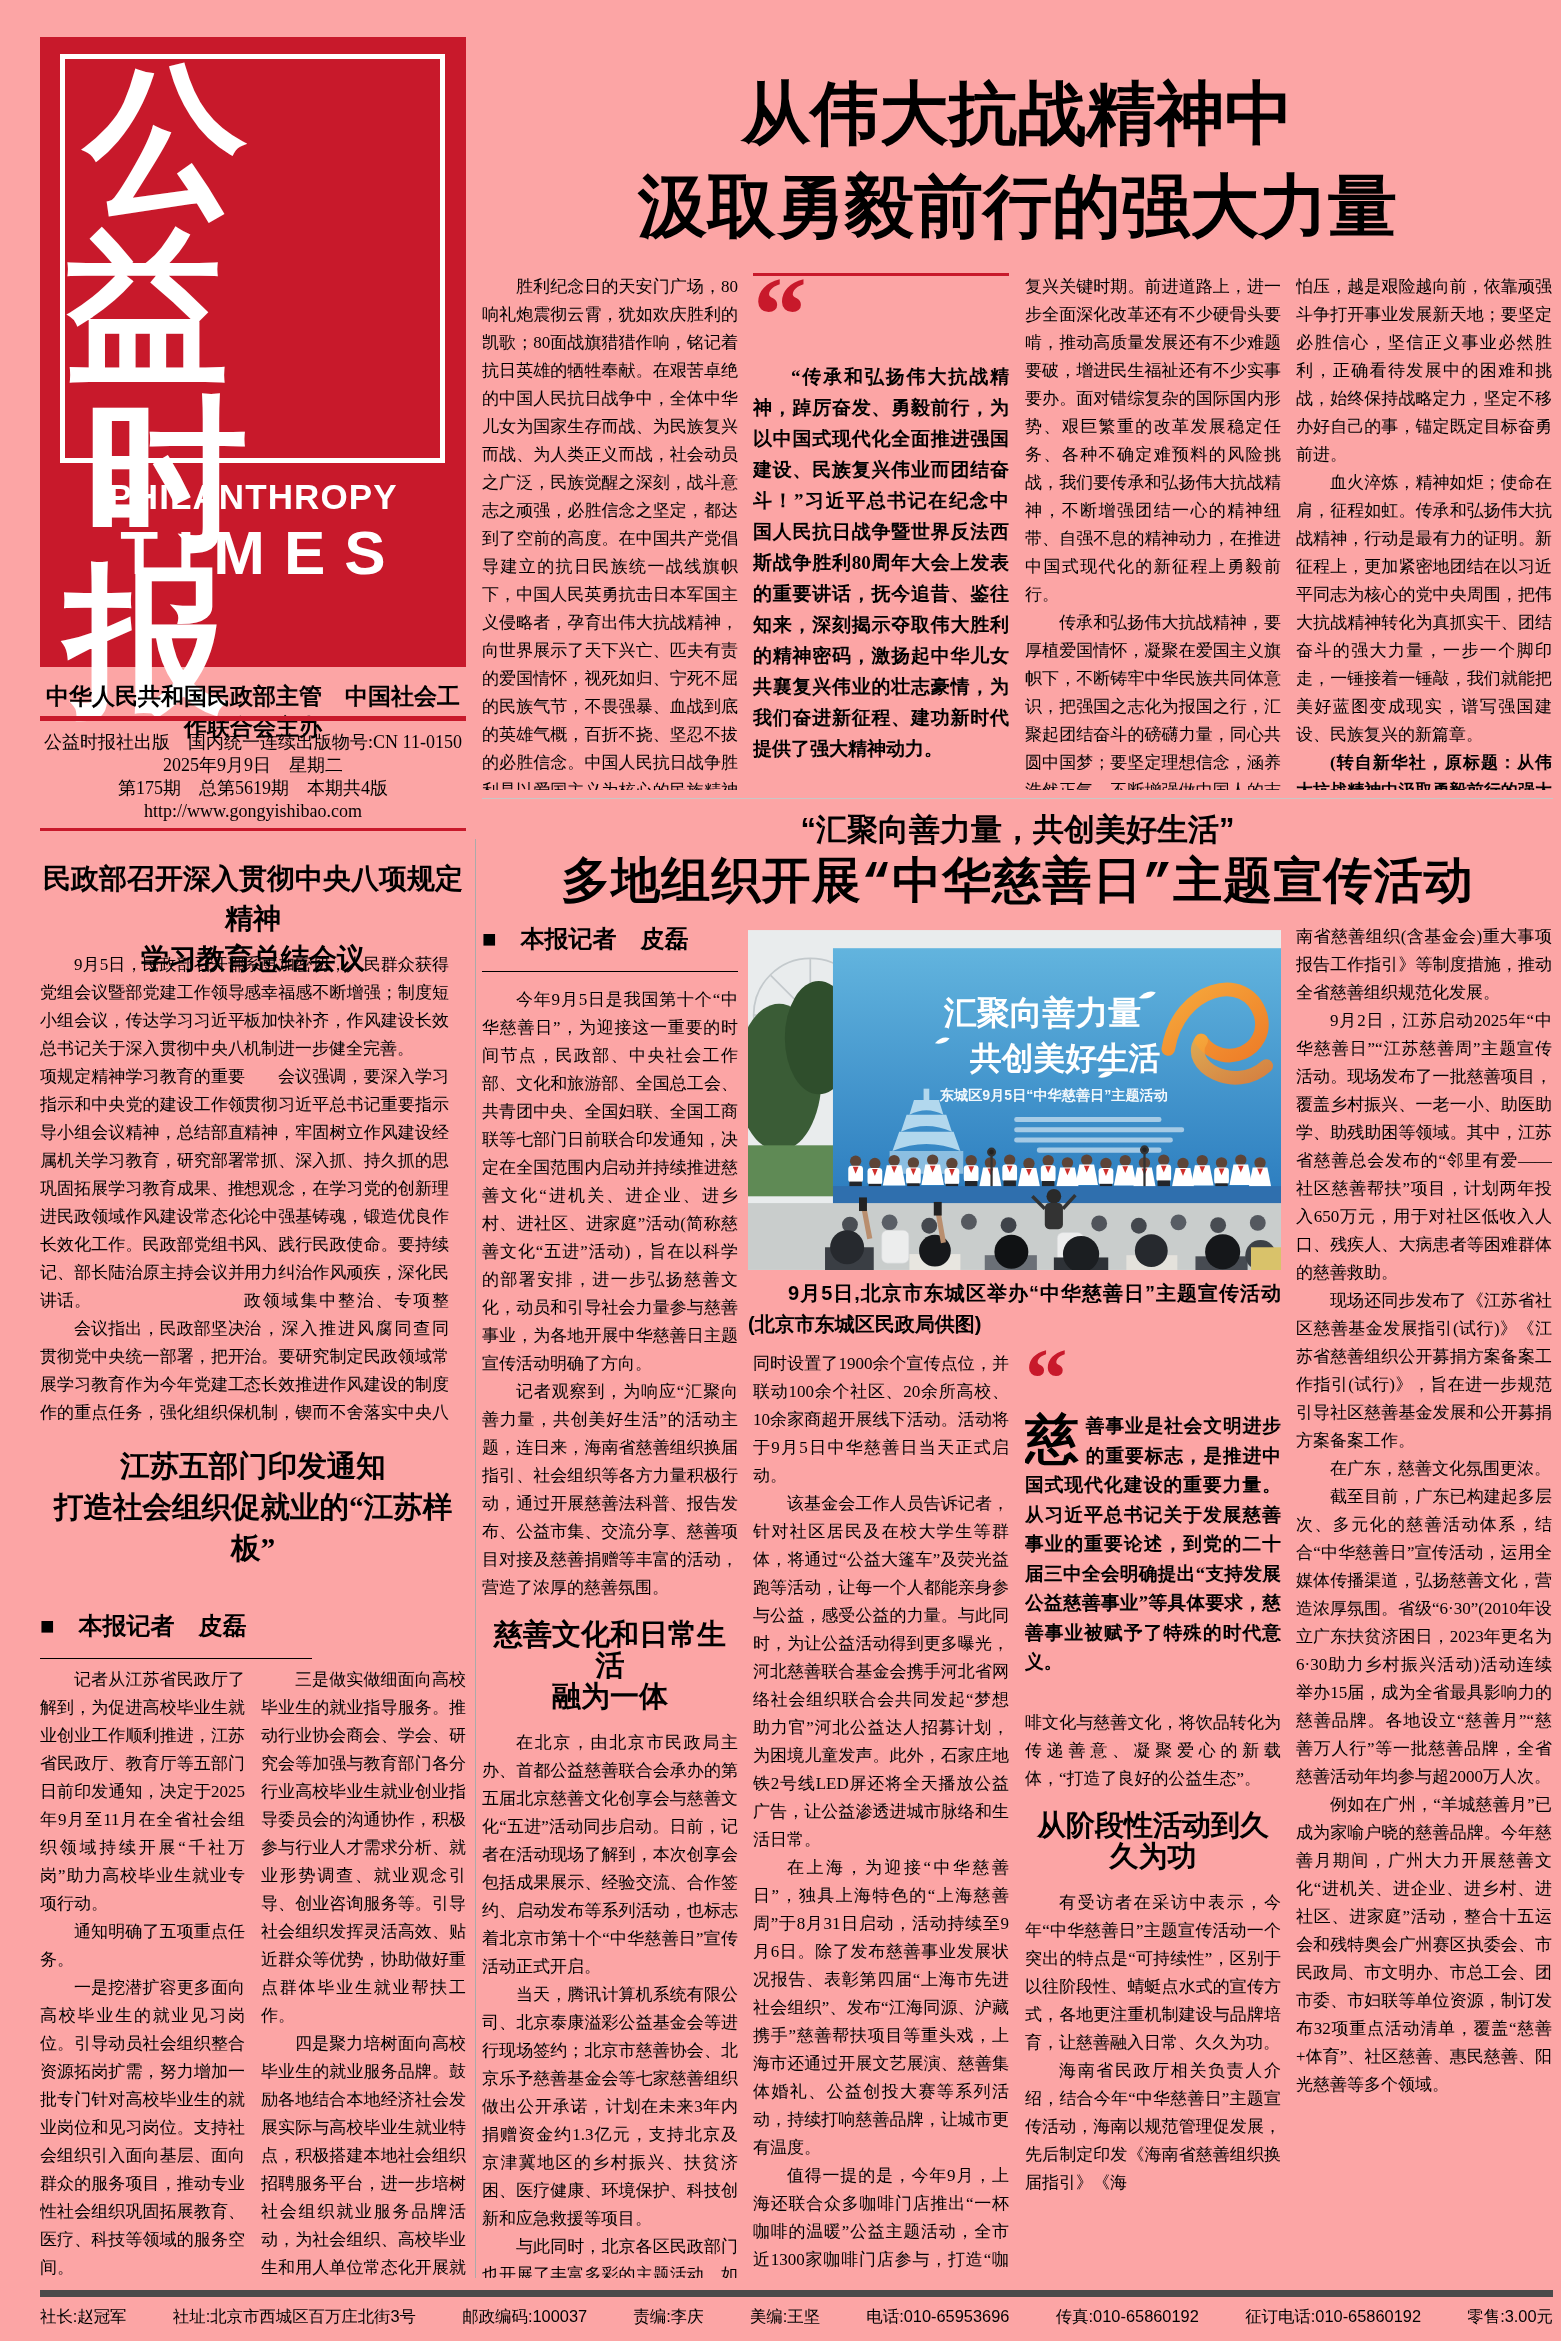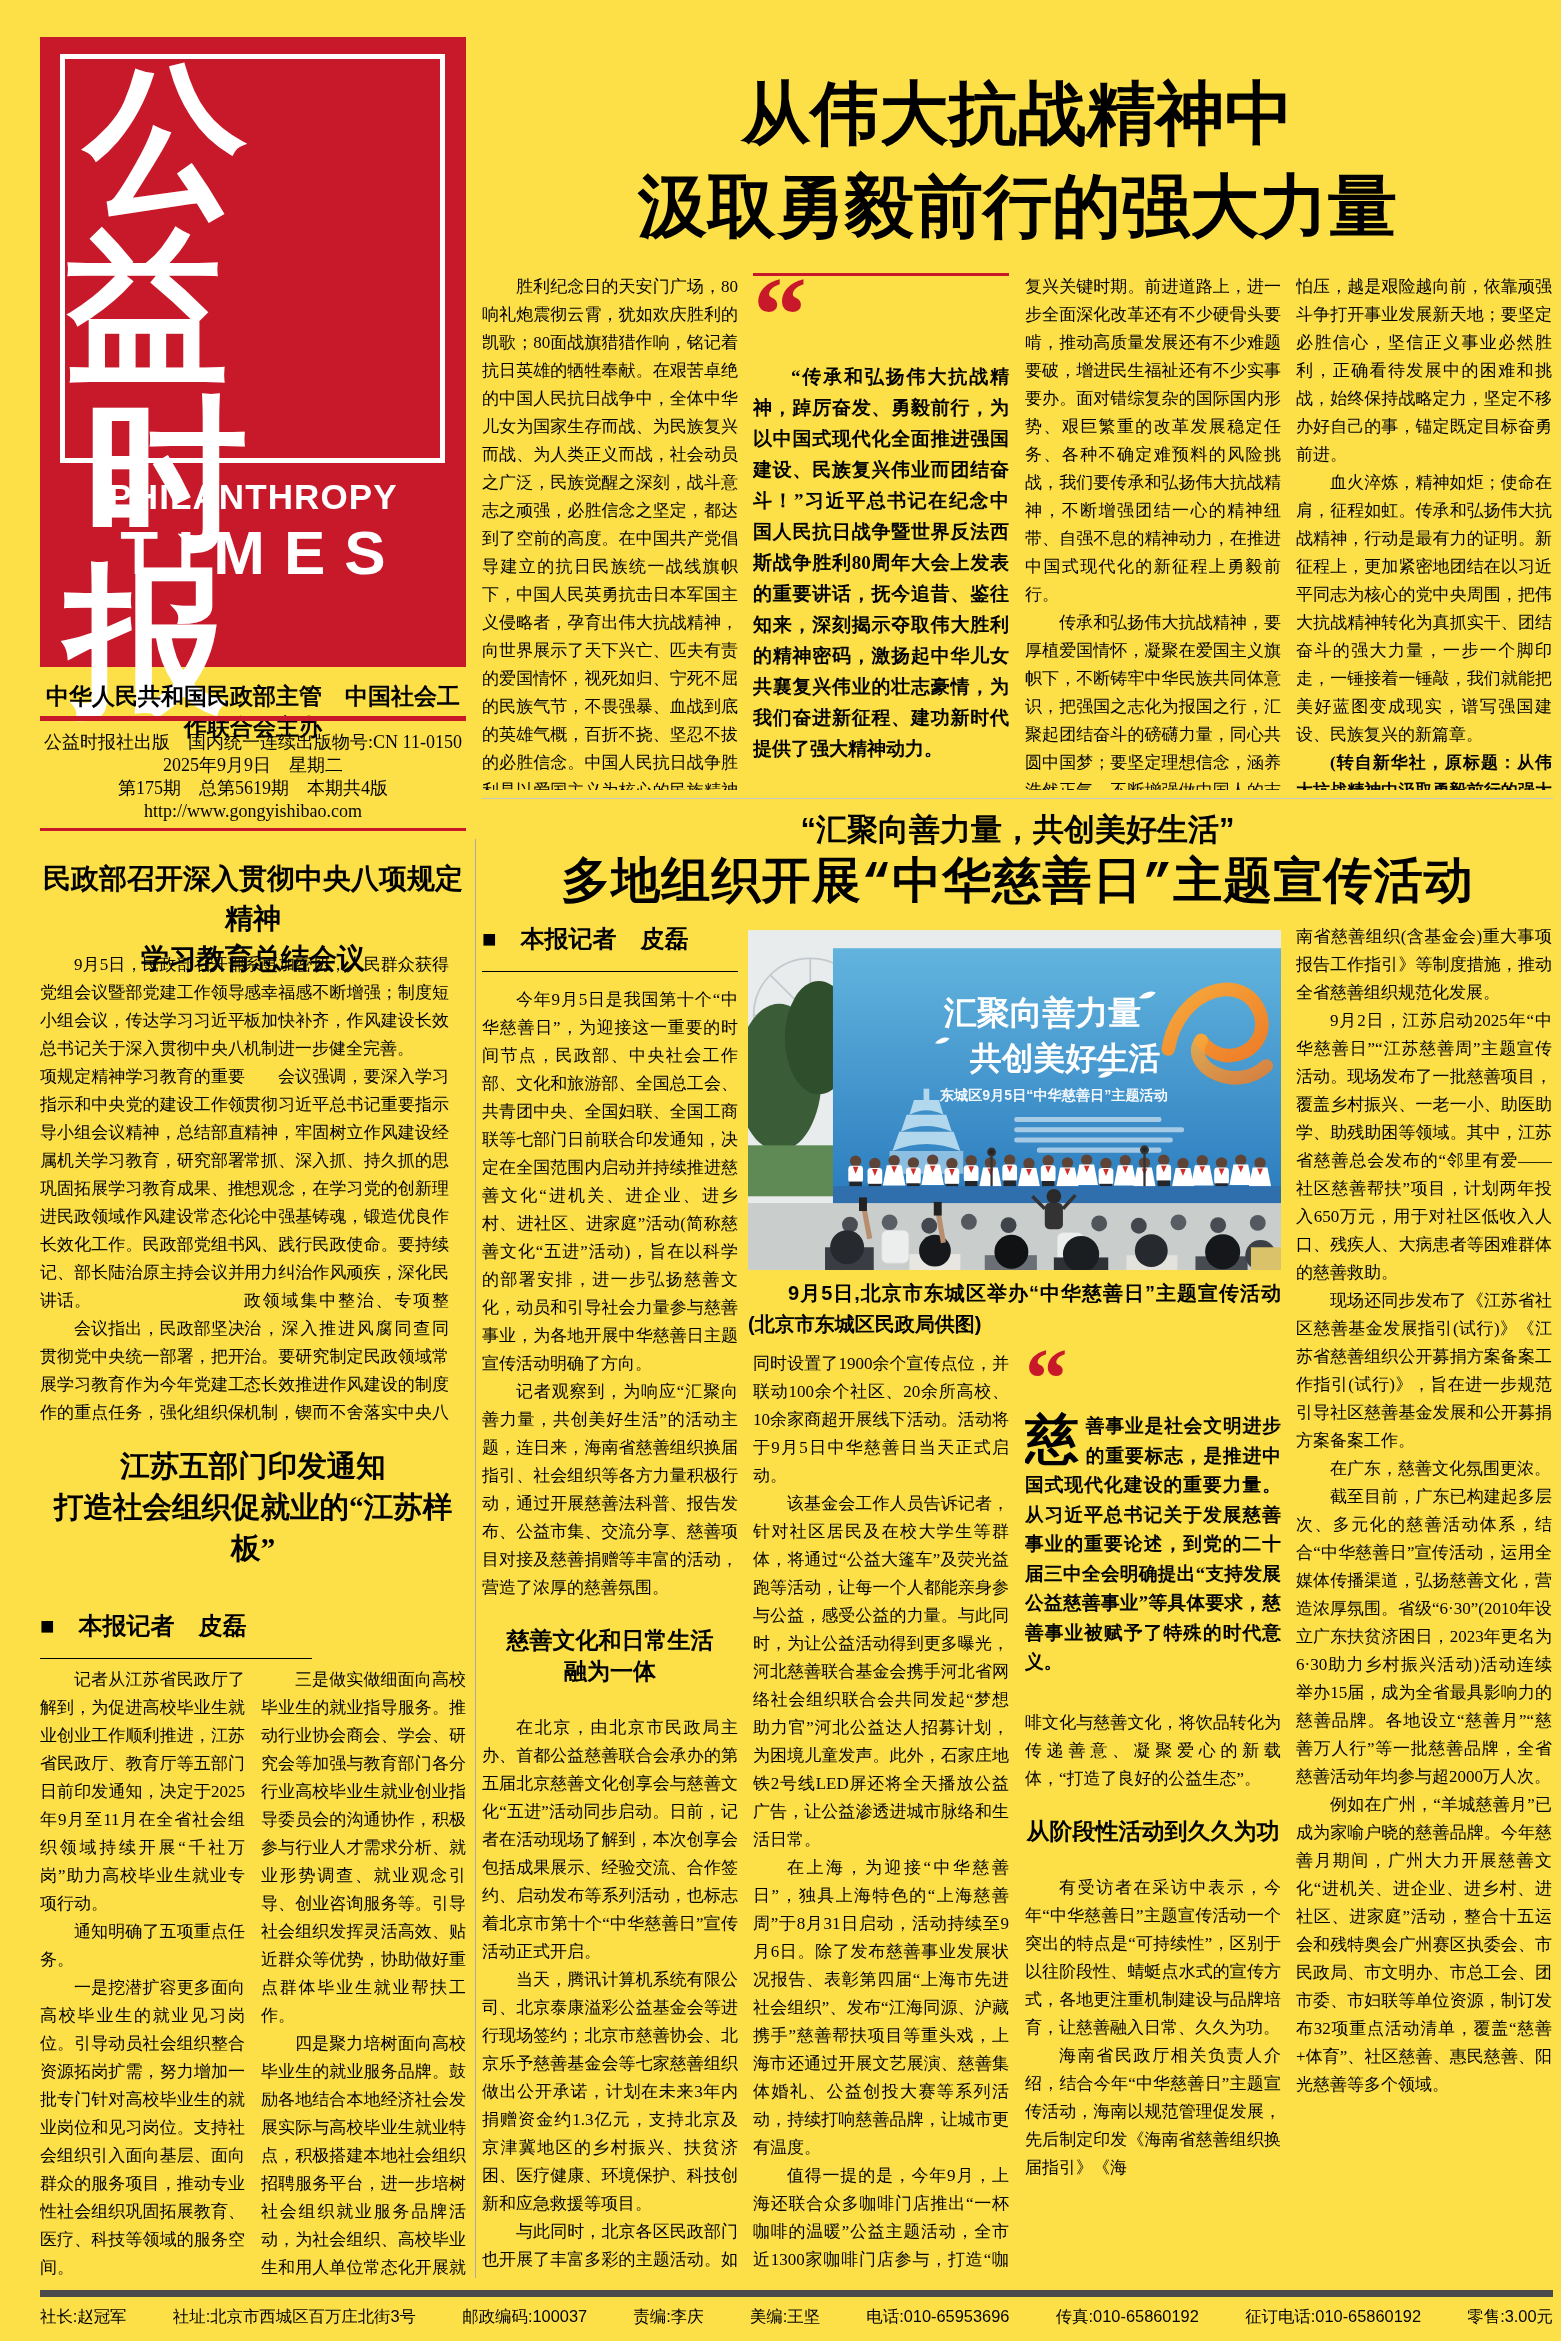--- a/index.html
+++ b/index.html
@@ -3,7 +3,7 @@
 <meta charset="utf-8">
 <style>
   html,body{margin:0;padding:0;background:#888;}
-  .page{position:relative;width:1561px;height:2342px;background:#fde047;
+  .page{position:relative;width:1561px;height:2342px;background:#fca5a5;
         font-family:"Liberation Serif",serif;color:#000;overflow:hidden;}
   .abs{position:absolute;}
   

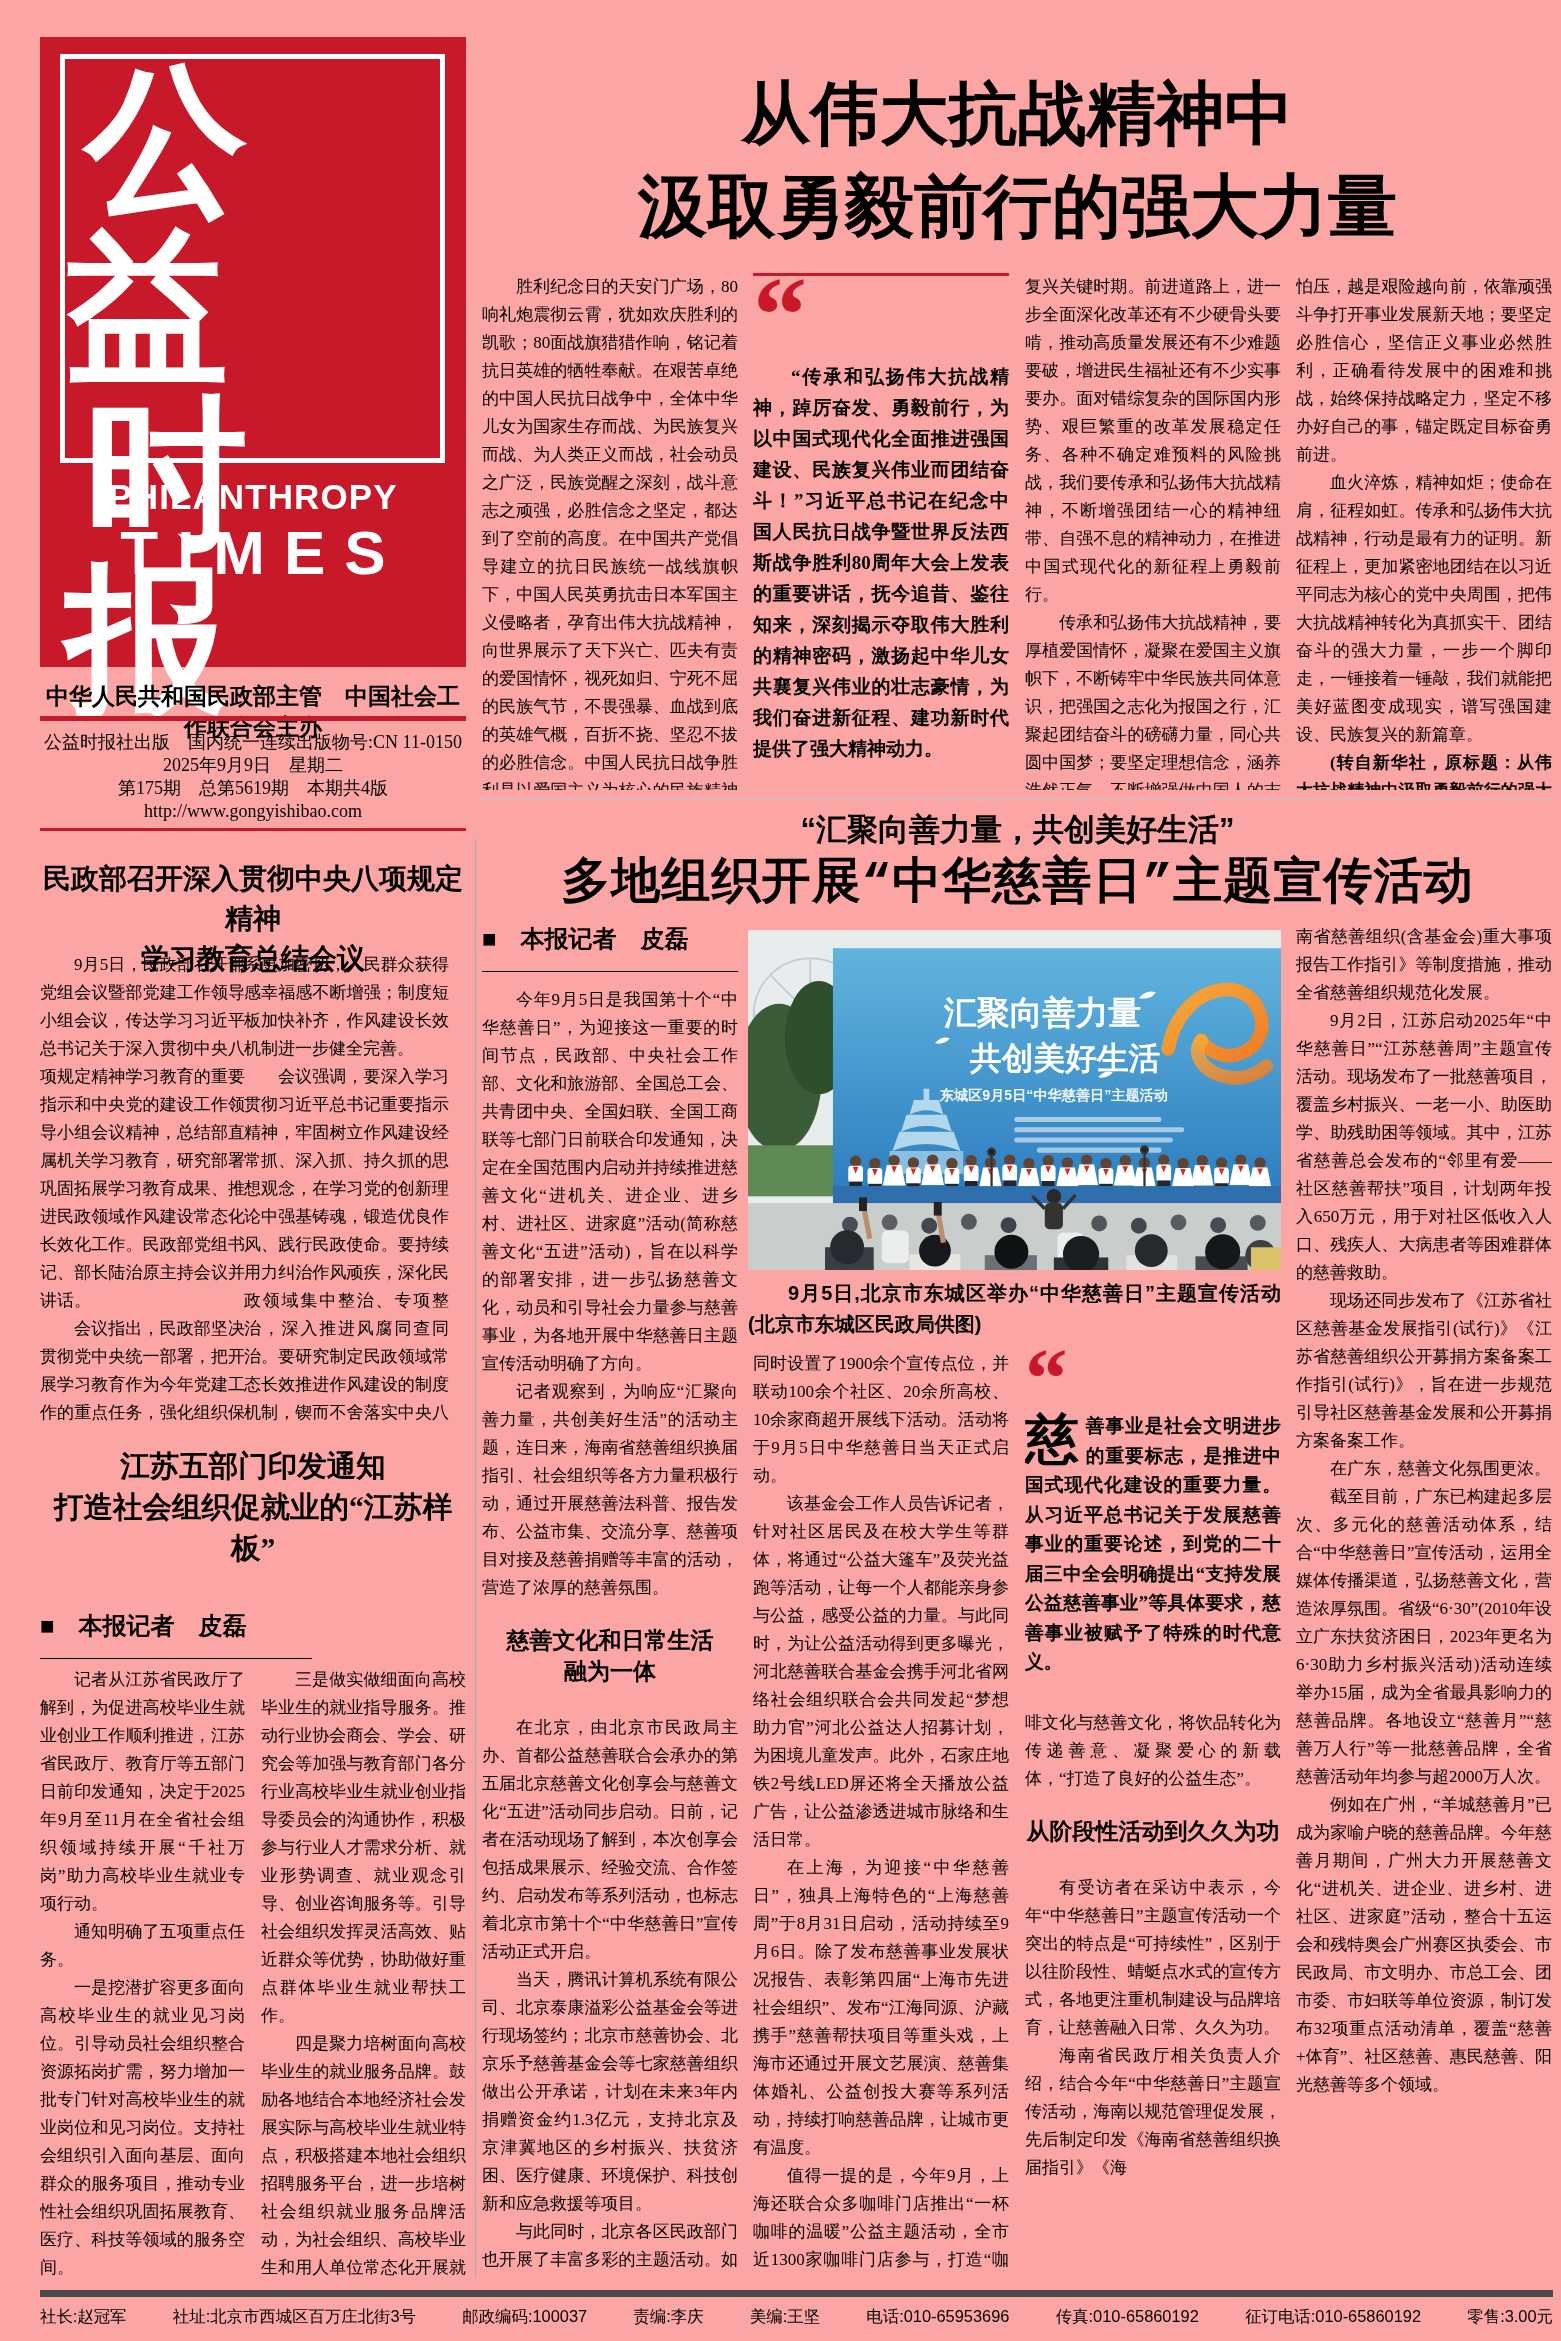--- a/index.html
+++ b/index.html
@@ -27,8 +27,8 @@
   .body-col{font-size:17px;line-height:28px;overflow:hidden;}
   .byline{display:block;font-family:Liberation Sans, sans-serif;font-weight:bold;font-size:24px;
           border-bottom:1.7px solid #000;padding-bottom:16px;margin-bottom:13.6px;text-indent:0;}
-  .subhead{font-family:Liberation Mono, monospace;font-weight:bold;font-size:23px;line-height:31px;
-           text-align:center;margin:25px 0;}
+  .subhead{font-family:Liberation Sans, sans-serif;font-weight:bold;font-size:29px;line-height:31px;
+           text-align:center;margin:17px 0;}
   
   .lead-hl{left:482px;top:68px;width:1071px;text-align:center;font-weight:900;
            font-size:69px;line-height:93px;}

